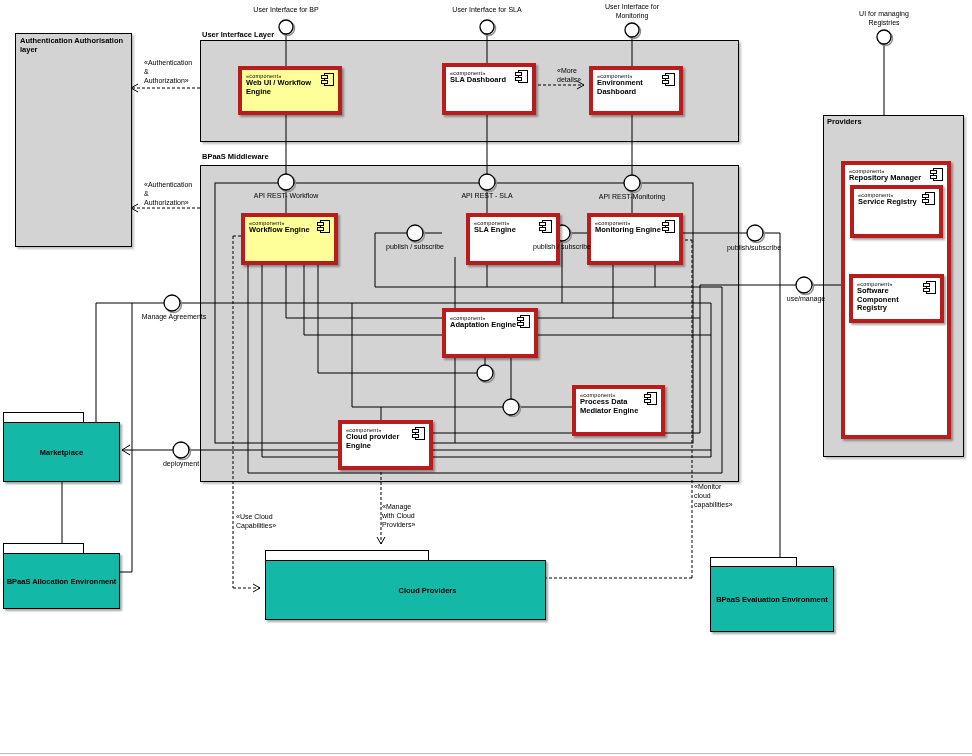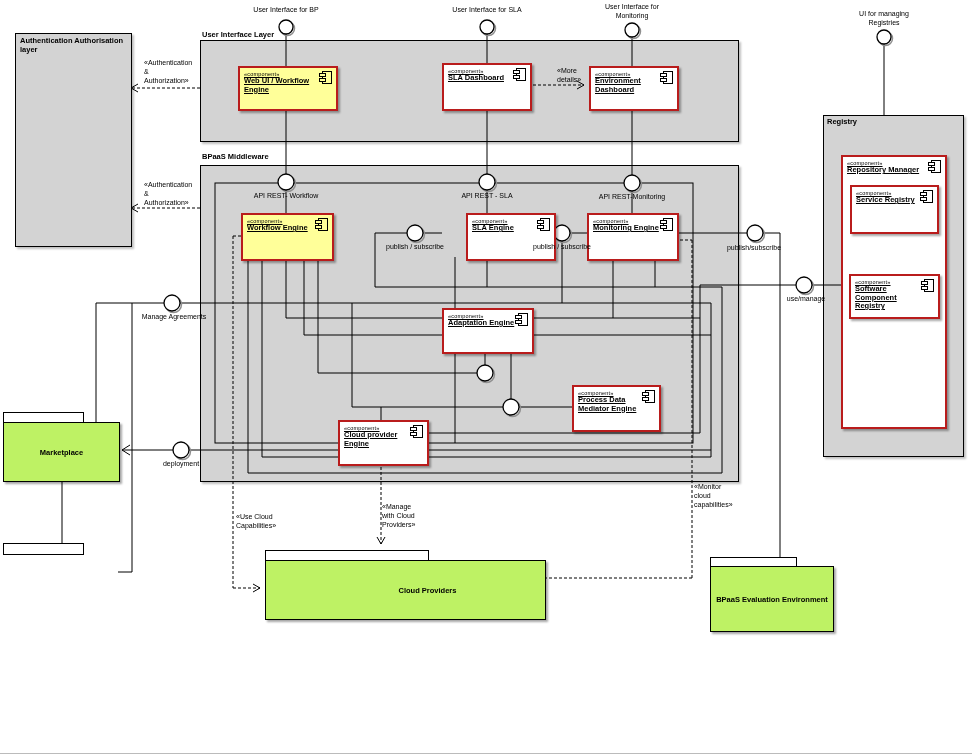--- a/index.html
+++ b/index.html
@@ -10,7 +10,7 @@
   .container-label{position:absolute;font-size:7.5px;font-weight:bold;z-index:4;white-space:nowrap;}
   .inside{padding:2px 0 0 3px;}
   
-  .comp{position:absolute;background:#fff;border:2px solid #b91c1c;z-index:3;box-shadow:2px 2px 2px rgba(0,0,0,.35);text-decoration:underline;}
+  .comp{position:absolute;background:#fff;border:4px solid #b91c1c;z-index:3;box-shadow:2px 2px 2px rgba(0,0,0,.35);}
   .comp.yellow{background:#ffff99;}
   .stereo{font-size:5.5px;line-height:6px;padding:3px 0 0 4px;letter-spacing:.2px;}
   .cname{font-size:7.5px;font-weight:bold;line-height:8.5px;padding:0 14px 0 4px;}

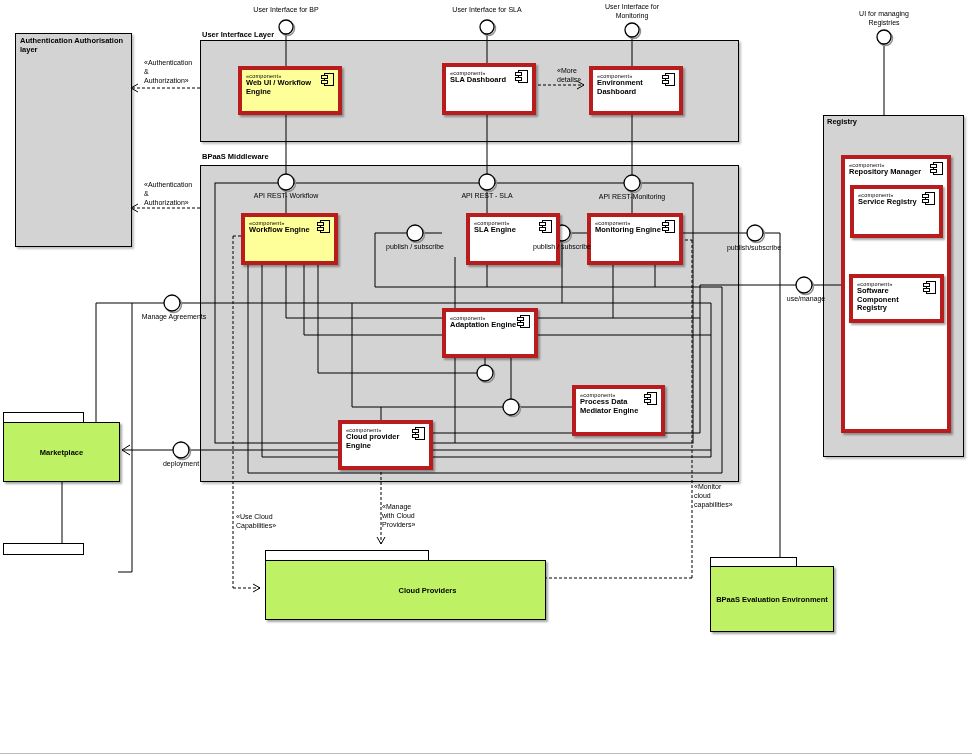--- a/index.html
+++ b/index.html
@@ -47,7 +47,7 @@
   <div class="container-label" style="left:202px;top:152px;">BPaaS Middleware</div>
 
   <div class="container" style="left:823px;top:115px;width:139px;height:340px;"></div>
-  <div class="container-label" style="left:827px;top:117px;">Registry</div>
+  <div class="container-label" style="left:827px;top:117px;">Providers</div>
 
   <svg class="wires" width="972" height="756">
     <g stroke="#000" stroke-width="1" fill="none">

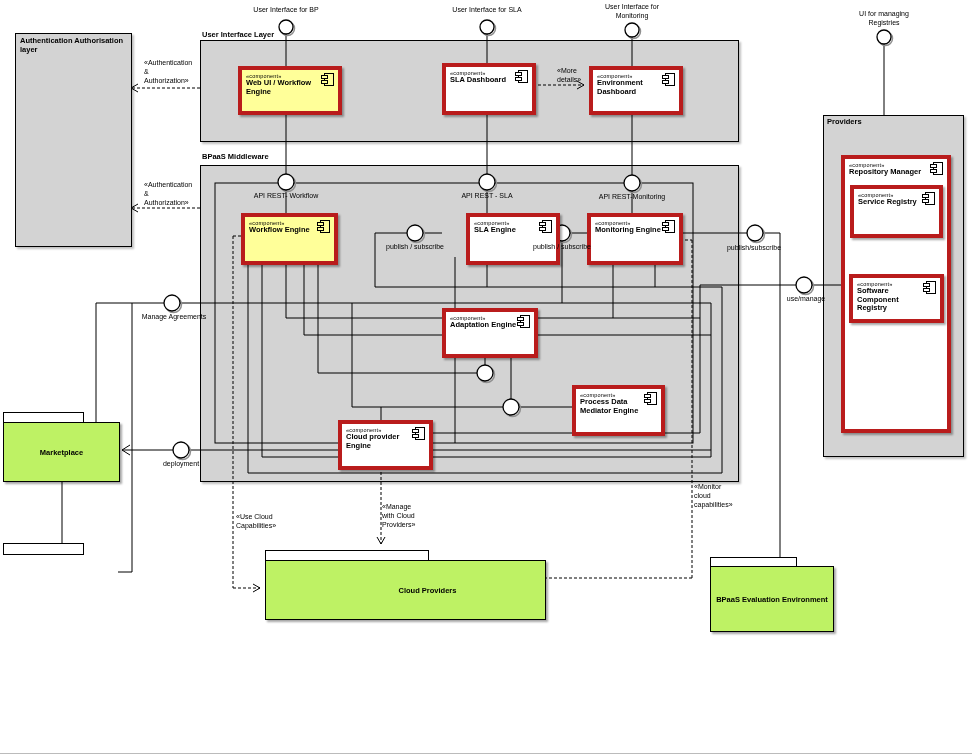--- a/index.html
+++ b/index.html
@@ -198,7 +198,7 @@
     <div class="cname">Cloud provider Engine</div>
     <span class="cicon"></span>
   </div>
-  <div class="comp" style="left:841px;top:155px;width:102px;height:270px;">
+  <div class="comp" style="left:841px;top:161px;width:102px;height:270px;">
     <div class="stereo">«component»</div>
     <div class="cname">Repository Manager</div>
     <span class="cicon"></span>

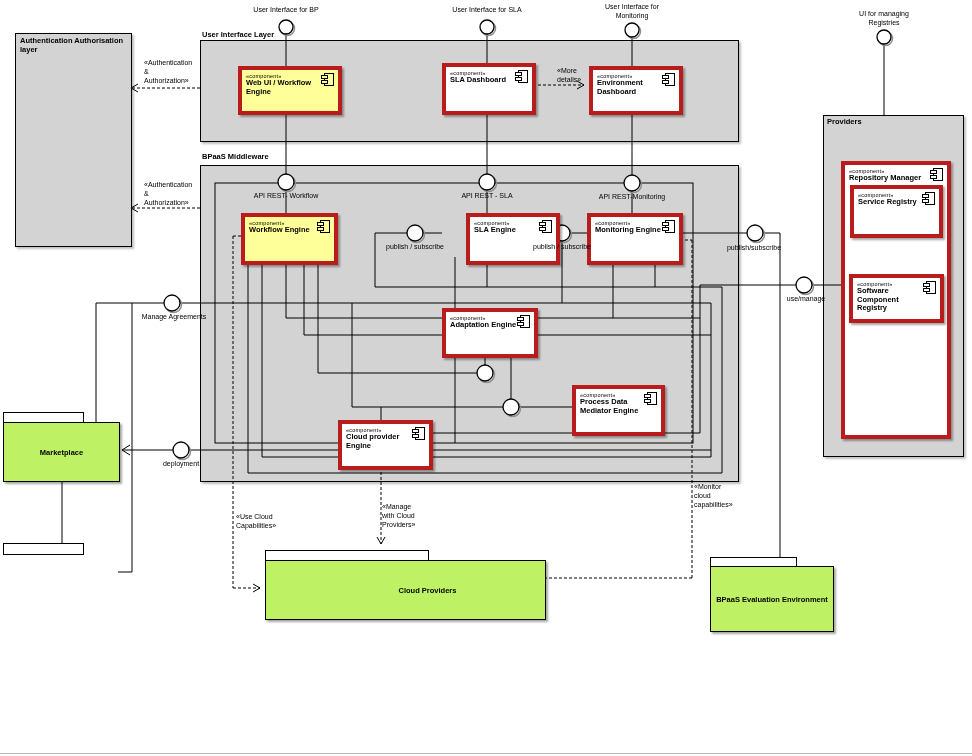--- a/index.html
+++ b/index.html
@@ -20,7 +20,7 @@
   .yellow>.cicon,.yellow>.cicon::before,.yellow>.cicon::after{background:#ffff99;}
   
   .pkg-tab{position:absolute;background:#fff;border:1px solid #000;z-index:3;}
-  .pkg-body{position:absolute;background:#bef264;border:1px solid #000;z-index:3;box-shadow:2px 2px 2px rgba(0,0,0,.35);
+  .pkg-body{position:absolute;background:#14b8a6;border:1px solid #000;z-index:3;box-shadow:2px 2px 2px rgba(0,0,0,.35);
             display:flex;align-items:center;justify-content:center;}
   .pkg-label{font-size:7.5px;font-weight:bold;text-align:center;}
   

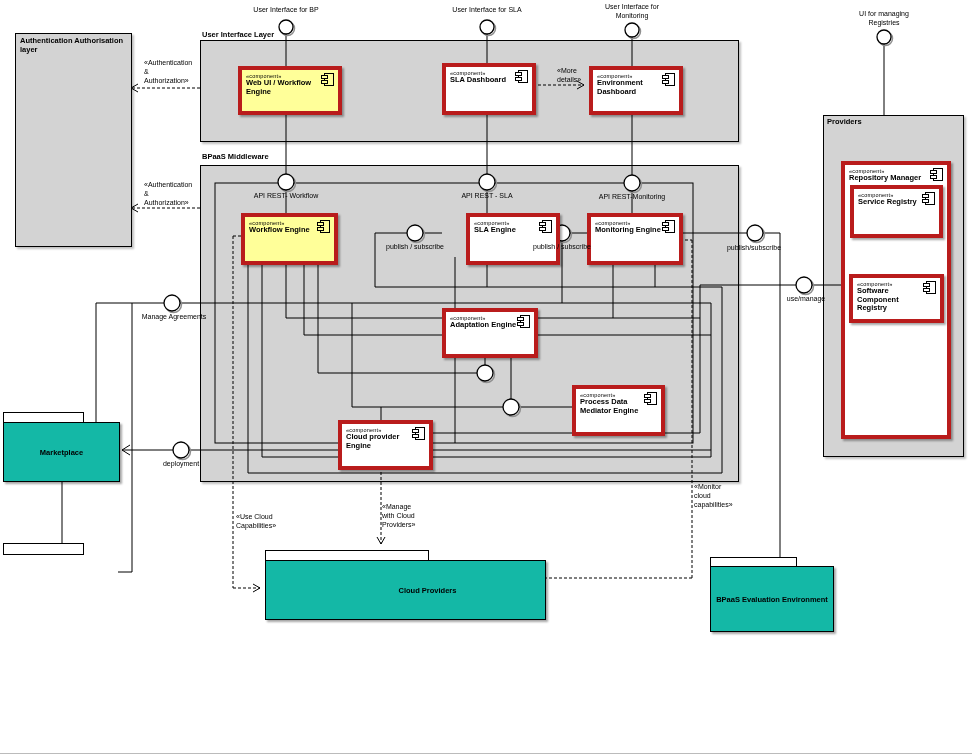--- a/index.html
+++ b/index.html
@@ -219,6 +219,9 @@
     <div class="pkg-label">Marketplace</div>
   </div>
   <div class="pkg-tab" style="left:3px;top:543px;width:79px;height:10px;"></div>
+  <div class="pkg-body" style="left:3px;top:553px;width:115px;height:54px;">
+    <div class="pkg-label">BPaaS Allocation Environment</div>
+  </div>
   <div class="pkg-tab" style="left:265px;top:550px;width:162px;height:10px;"></div>
   <div class="pkg-body" style="left:265px;top:560px;width:235px;height:58px;padding-left:44px;">
     <div class="pkg-label">Cloud Providers</div>

